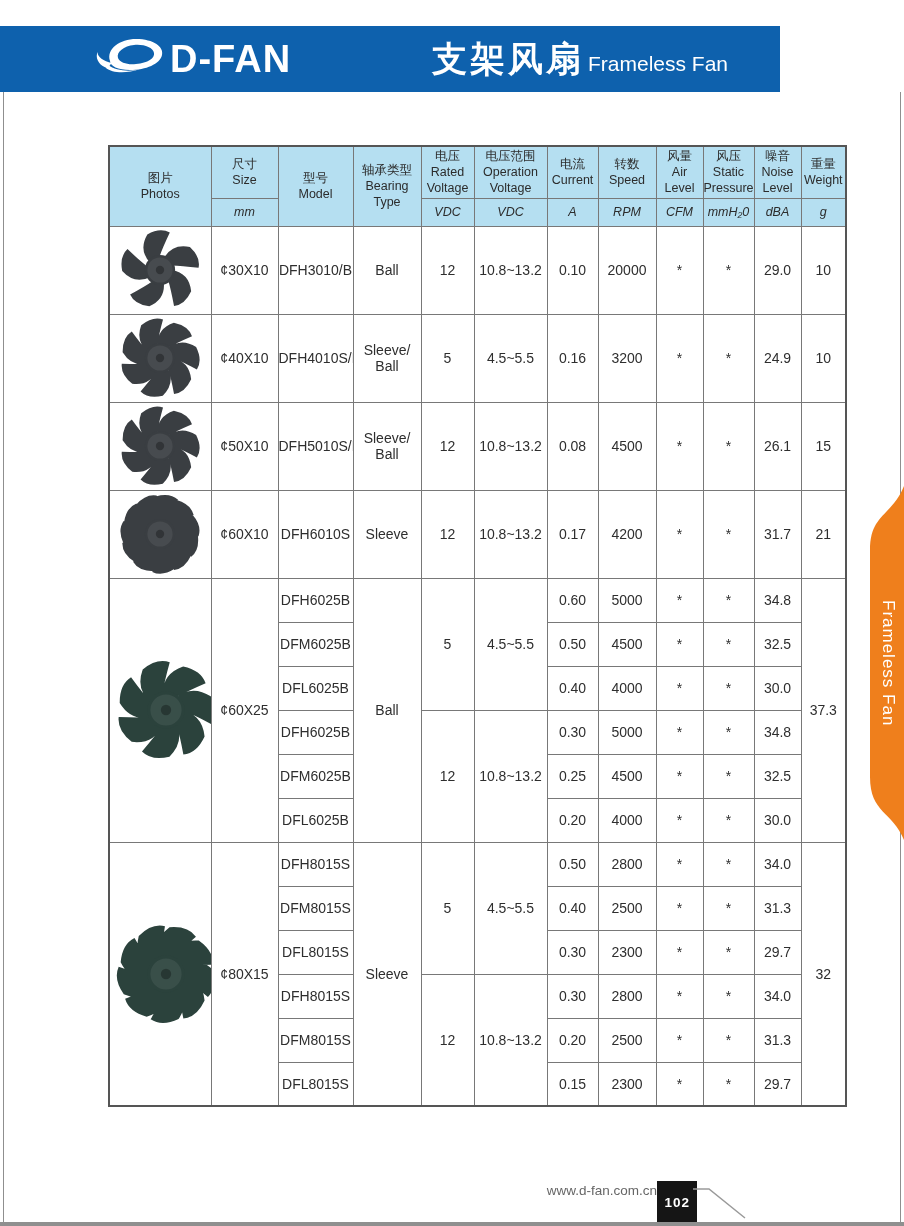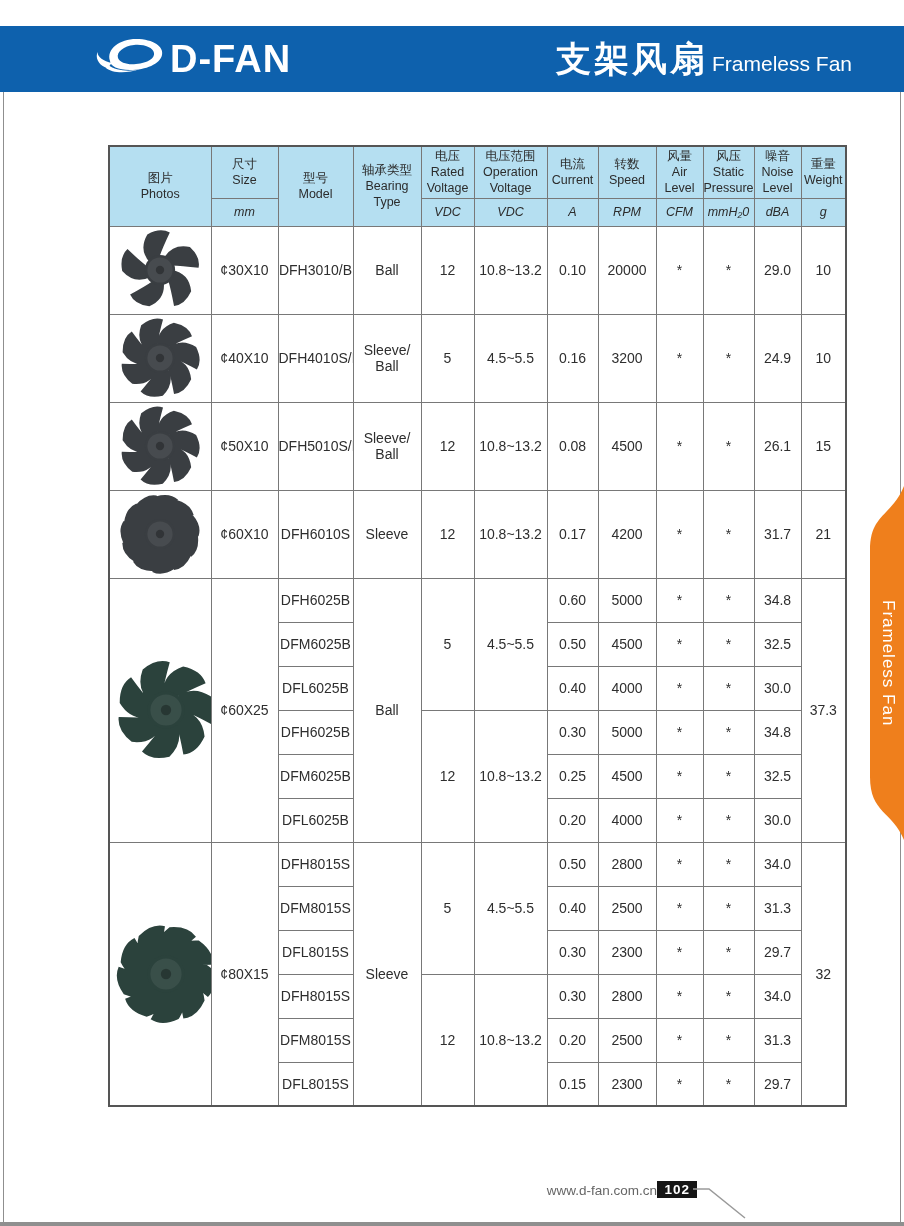--- a/index.html
+++ b/index.html
@@ -11,7 +11,7 @@
   }
   
   .topbar {
-    position:absolute; left:0; top:26px; width:904px; height:66px;
+    position:absolute; left:0; top:26px; width:780px; height:66px;
     background:#0e61ad; display:flex; align-items:center;
     justify-content:space-between; padding:0 52px 0 96px;
   }

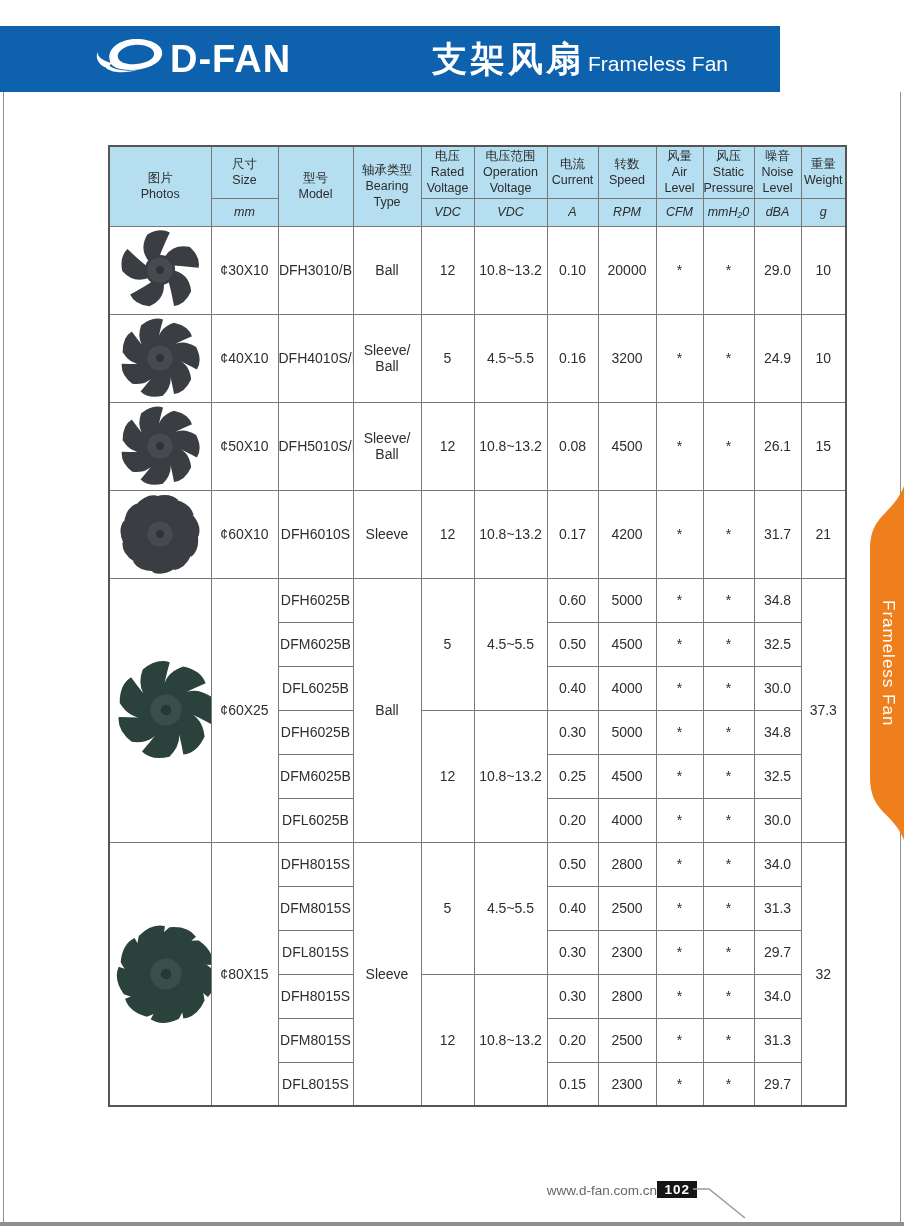--- a/index.html
+++ b/index.html
@@ -52,7 +52,7 @@
   .site { position:absolute; right:96px; top:3px; font-size:13.5px; color:#666; }
   .page-num {
     position:absolute; right:56px; top:1px; background:#151515; color:#fff;
-    font-size:13.5px; font-weight:bold; padding:1px 7px; letter-spacing:1px;
+    font-size:13.5px; font-weight:bold; padding:14px 7px; letter-spacing:1px;
   }
   .footer svg.corner { position:absolute; right:4px; top:0; width:56px; height:40px; }
 </style>

